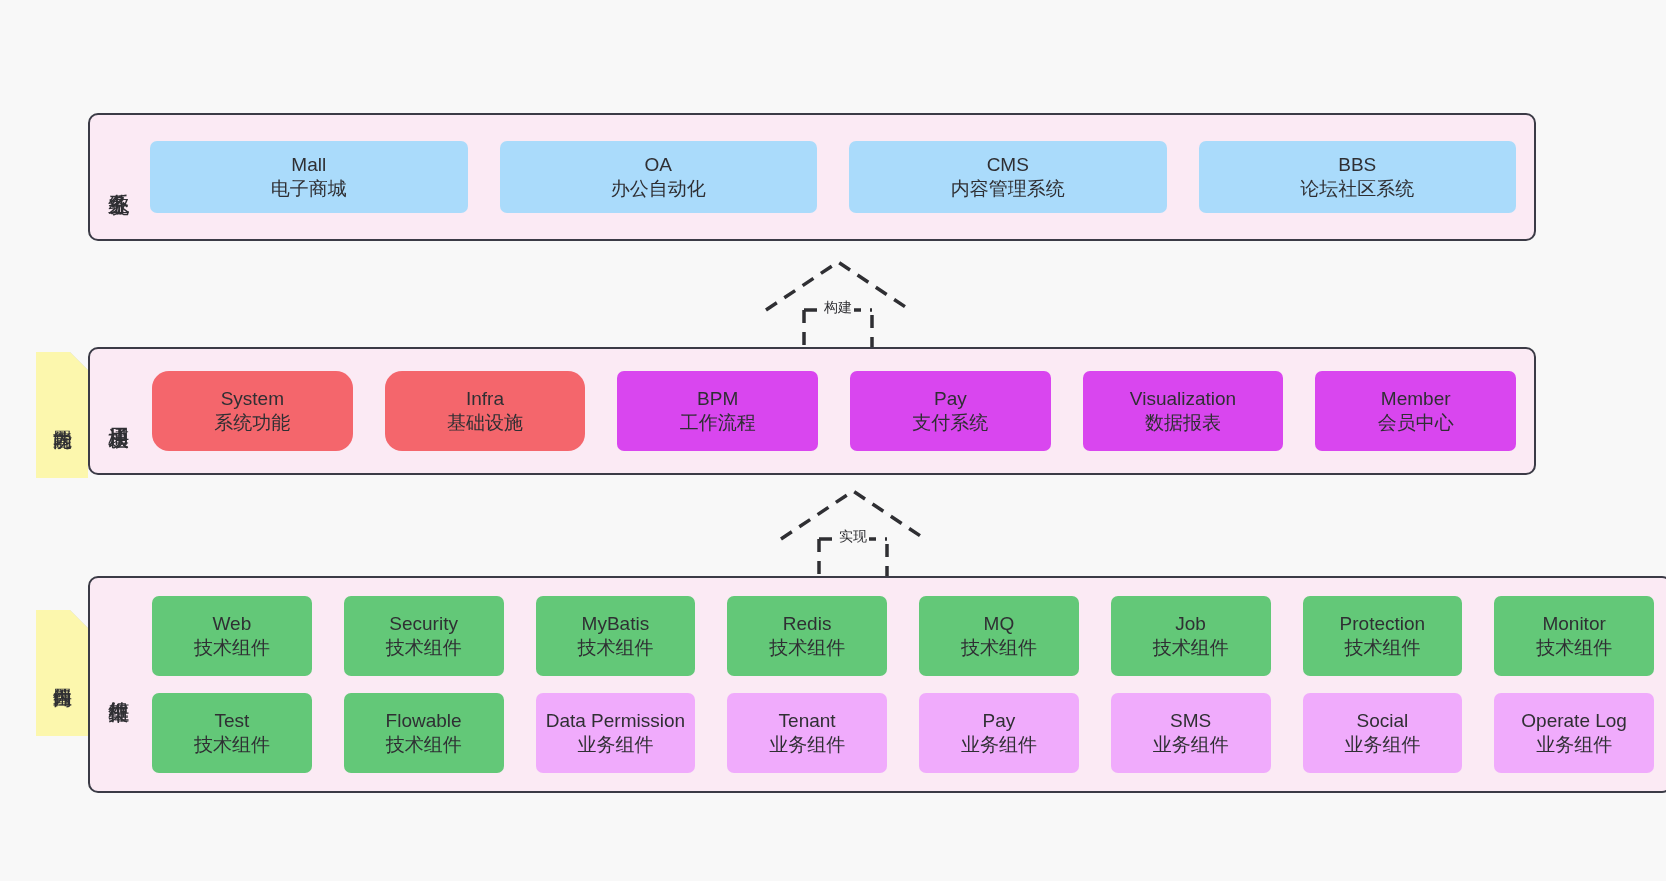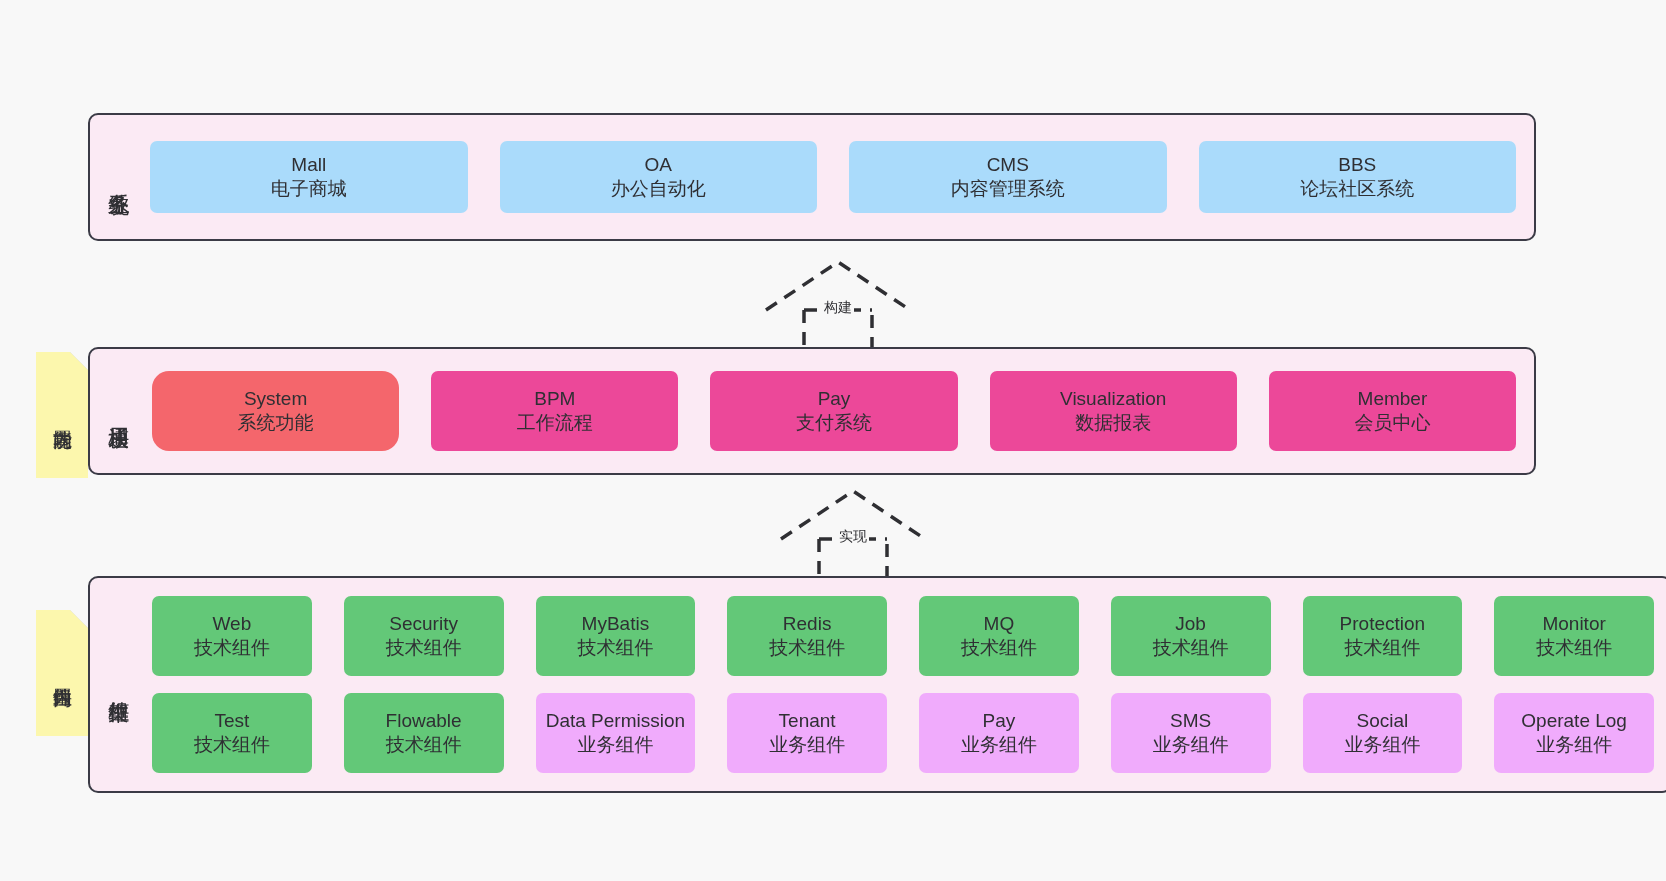--- a/index.html
+++ b/index.html
@@ -203,6 +203,10 @@
           <span class="en">System</span>
           <span class="cn">系统功能</span>
         </div>
+        <div class="card red-strong">
+          <span class="en">Infra</span>
+          <span class="cn">基础设施</span>
+        </div>
         <div class="card red-soft">
           <span class="en">BPM</span>
           <span class="cn">工作流程</span>

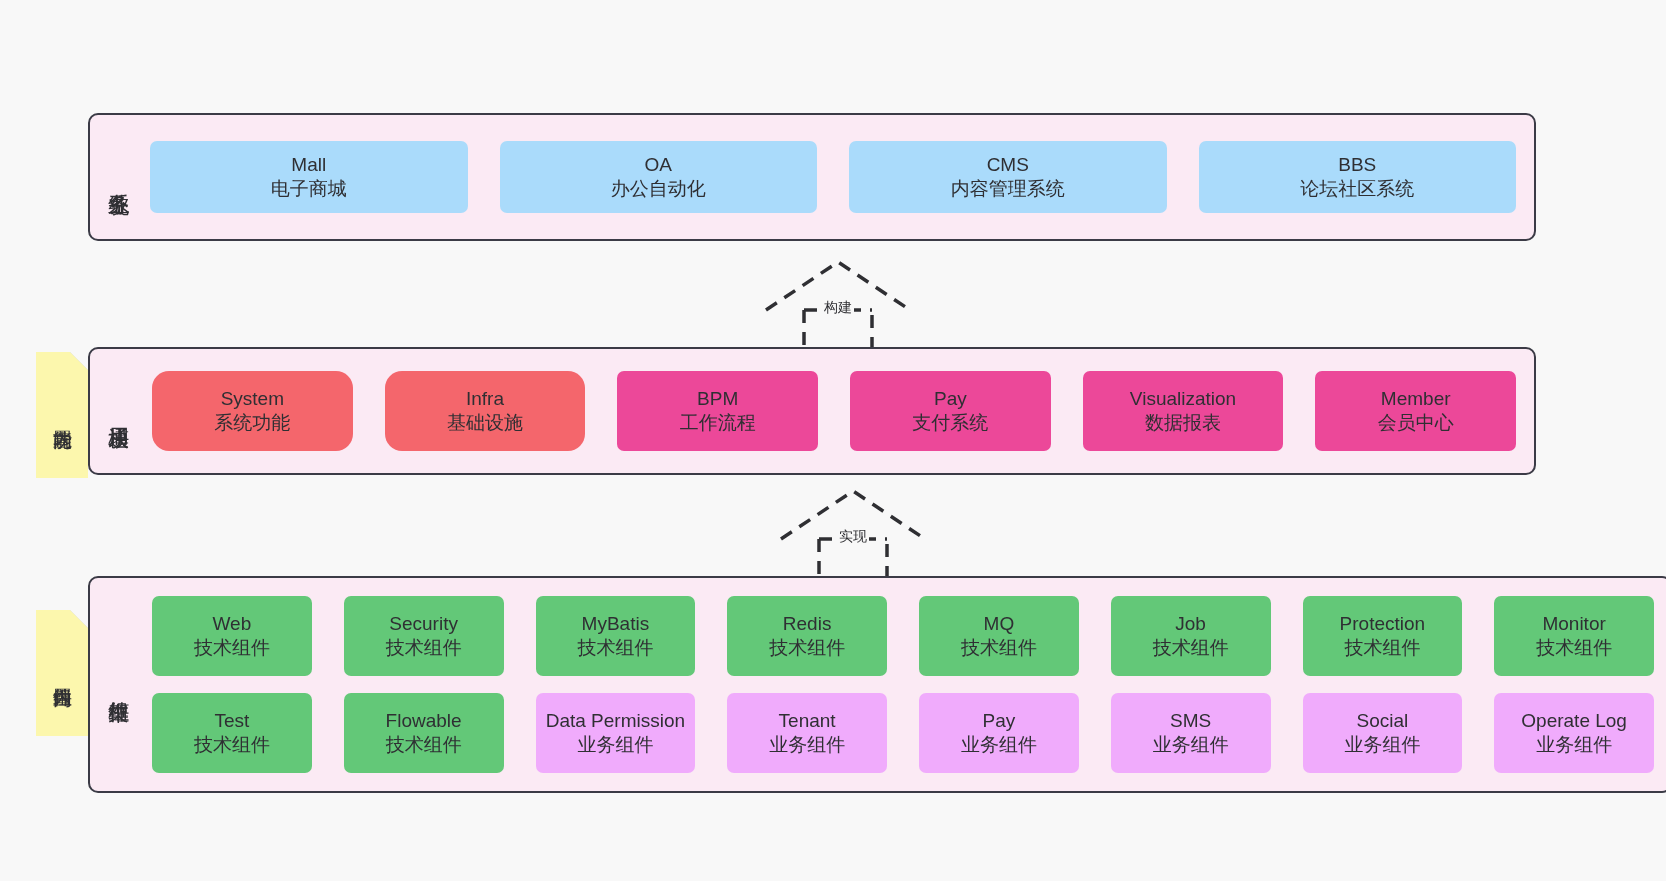--- a/index.html
+++ b/index.html
@@ -90,7 +90,7 @@
   .card.blue       { background: #ackeep; }
   .card.blue       { background: #aadbfb; }
   .card.red-strong { background: #f4666c; border-radius: 17px; }
-  .card.red-soft   { background: #ec4899; }
+  .card.red-soft   { background: #d946ef; }
   .card.green-strong { background: #63c878; }
   .card.green-soft   { background: #f0abfc; }
 

